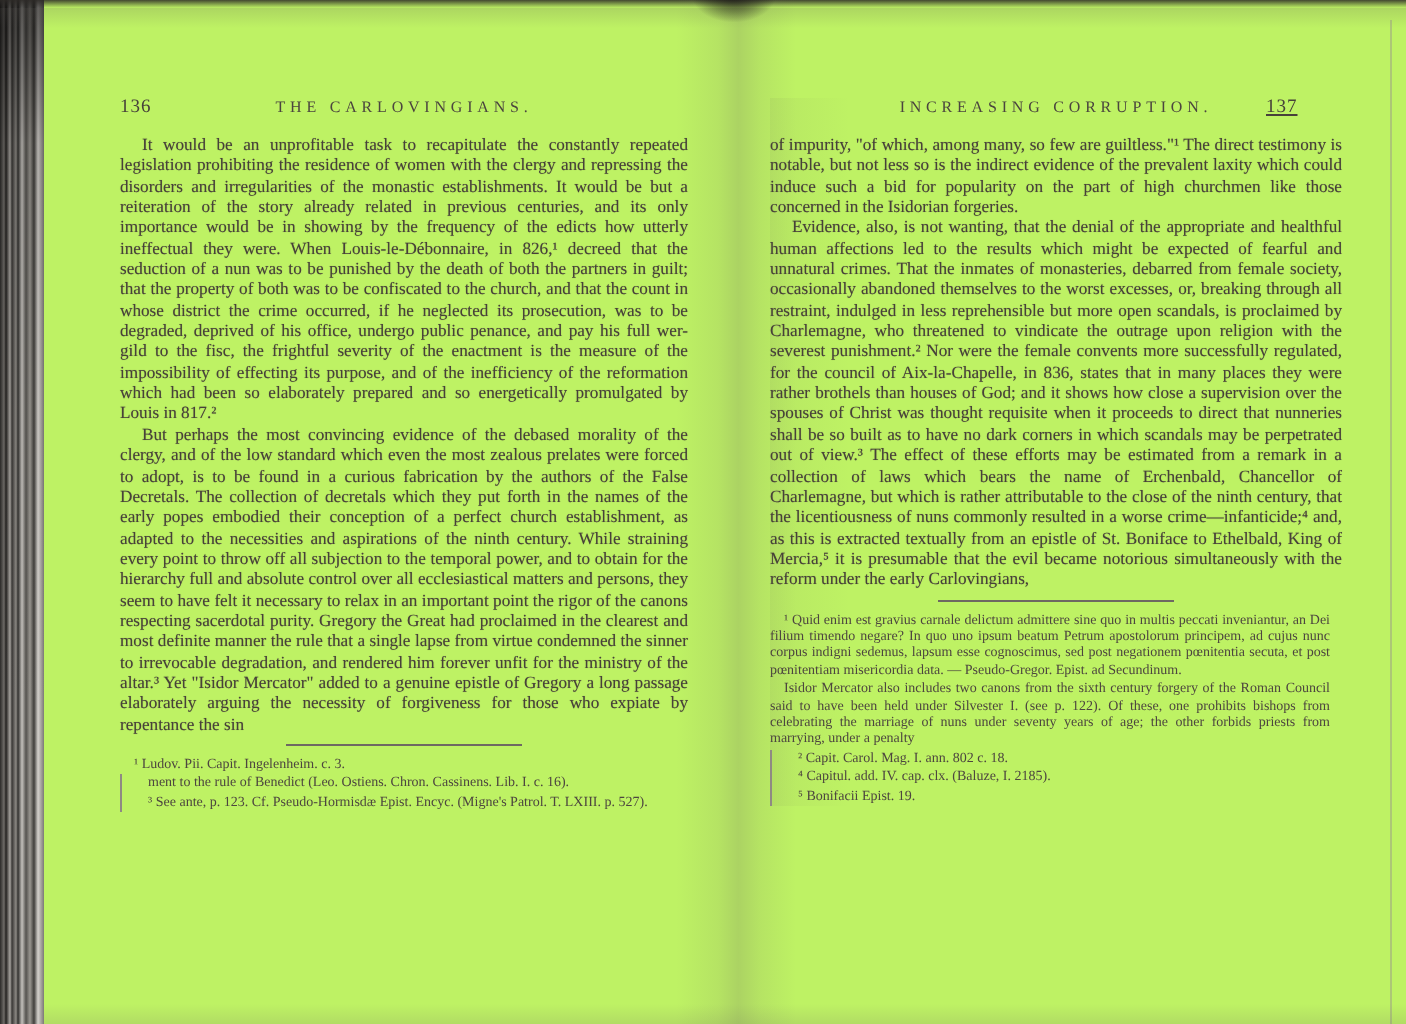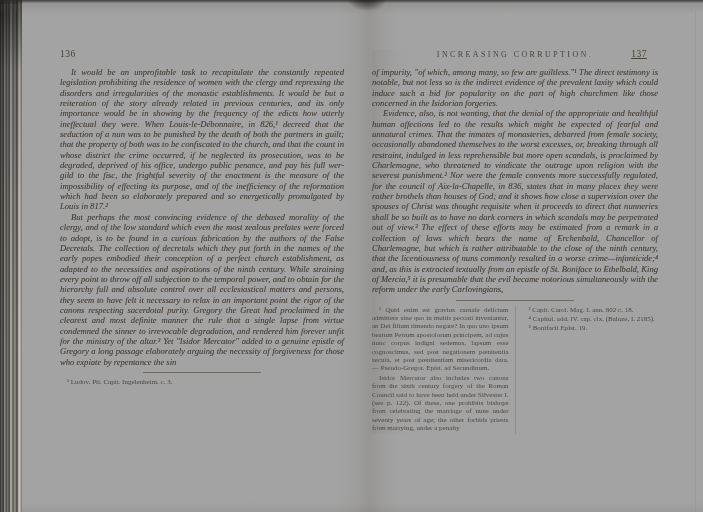--- a/index.html
+++ b/index.html
@@ -10,7 +10,7 @@
     width: 703px;
     height: 512px;
     overflow: hidden;
-    background: #a3a3a3;
+    background: #bef264;
     font-family: "Liberation Serif", "DejaVu Serif", serif;
     color: #443e38;
   }

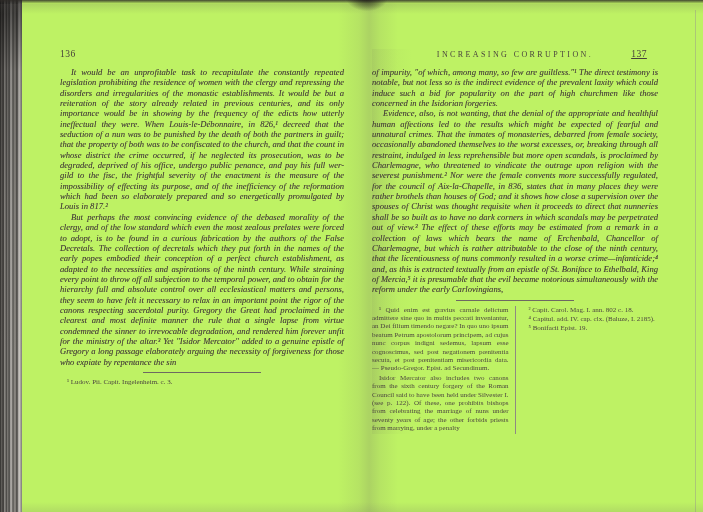--- a/index.html
+++ b/index.html
@@ -136,6 +136,7 @@
   <div class="page page-left">
     <div class="page-header">
       <span class="page-num">136</span>
+      <span class="running-head">THE CARLOVINGIANS.</span>
     </div>
     <div class="body-text">
         <p>It would be an unprofitable task to recapitulate the constantly repeated legislation prohibiting the residence of women with the clergy and repressing the disorders and irregularities of the monastic establishments.  It would be but a reiteration of the story already related in previous centuries, and its only importance would be in showing by the frequency of the edicts how utterly ineffectual they were.  When Louis-le-Débonnaire, in 826,¹ decreed that the seduction of a nun was to be punished by the death of both the partners in guilt; that the property of both was to be confiscated to the church, and that the count in whose district the crime occurred, if he neglected its prosecution, was to be degraded, deprived of his office, undergo public penance, and pay his full wer-gild to the fisc, the frightful severity of the enactment is the measure of the impossibility of effecting its purpose, and of the inefficiency of the reformation which had been so elaborately prepared and so energetically promulgated by Louis in 817.²</p>

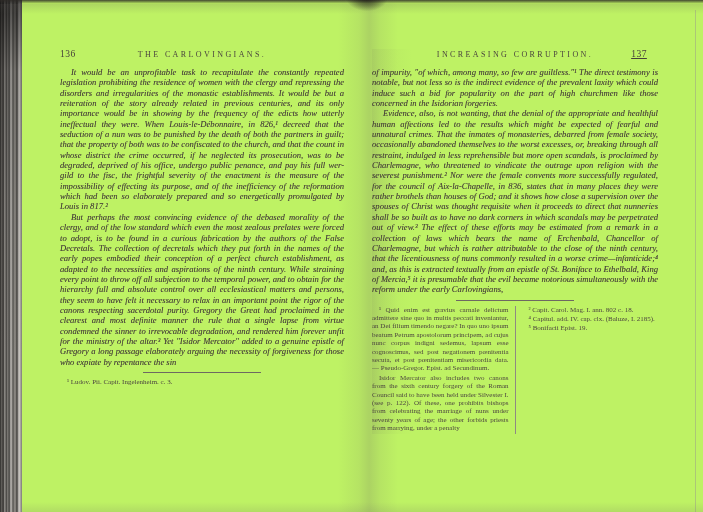--- a/index.html
+++ b/index.html
@@ -63,7 +63,7 @@
   }
   .page-left  { left: 60px;  width: 284px; }
   .page-right {
-    left: 372px; width: 286px;
+    left: 385px; width: 286px;
     background: linear-gradient(90deg, rgba(95,90,85,0.07), rgba(95,90,85,0) 14%);
   }
 

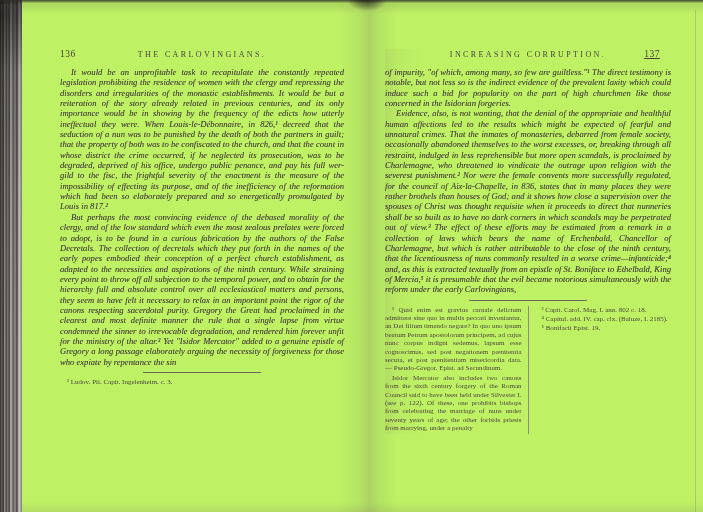--- a/index.html
+++ b/index.html
@@ -77,7 +77,7 @@
     font-size: 9.5px; letter-spacing: 0.5px; color: #47413a;
   }
   .page-left .page-num  { text-align: left;  grid-column: 1; }
-  .page-right .page-num { text-align: center; grid-column: 3; text-decoration: underline; }
+  .page-right .page-num { text-align: left; grid-column: 3; text-decoration: underline; }
   .running-head {
     grid-column: 2;
     text-align: center;

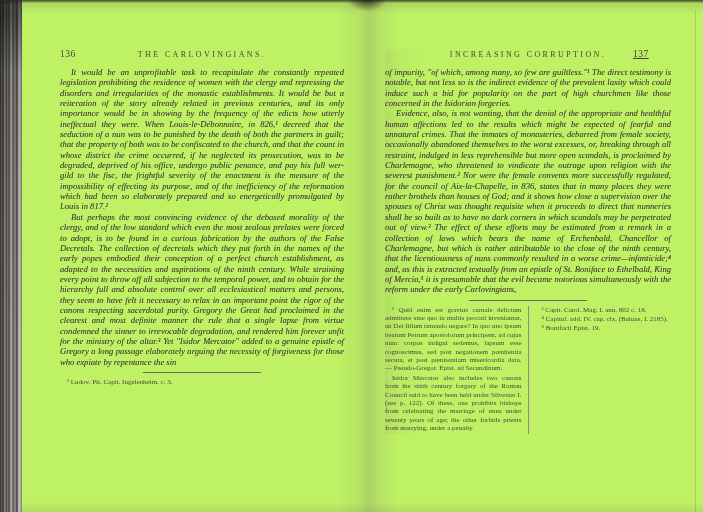--- a/index.html
+++ b/index.html
@@ -95,7 +95,6 @@
     text-indent: 11px;
     color: #474139;
     text-shadow: 0 0 0.5px rgba(70,64,57,0.45);
-    font-style: italic;
   }
   .page-right .body-text p:first-child { text-indent: 0; }
 

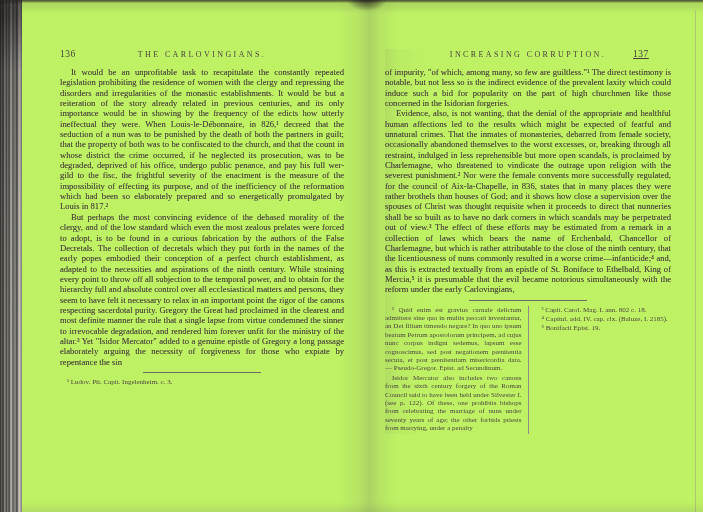--- a/index.html
+++ b/index.html
@@ -107,6 +107,7 @@
 
   .footnotes {
     display: flex;
+    flex-direction: column;
   }
   .fn-col {
     flex: 1 1 0;

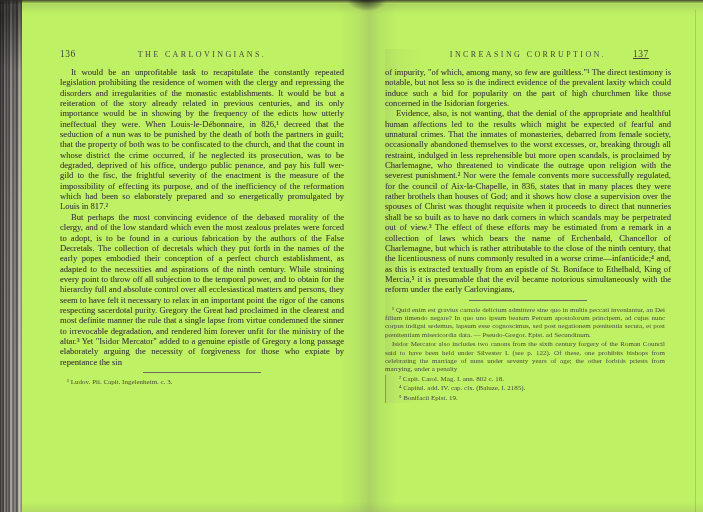--- a/index.html
+++ b/index.html
@@ -147,6 +147,10 @@
       <div class="fn-col fn-col-1">
           <p>¹ Ludov. Pii. Capit. Ingelenheim. c. 3.</p>
         </div>
+      <div class="fn-col fn-col-2">
+          <p>ment to the rule of Benedict (Leo. Ostiens. Chron. Cassinens. Lib. I. c. 16).</p>
+          <p>³ See ante, p. 123.  Cf. Pseudo-Hormisdæ Epist. Encyc. (Migne's Patrol. T. LXIII. p. 527).</p>
+        </div>
     </div>
   </div>
 

